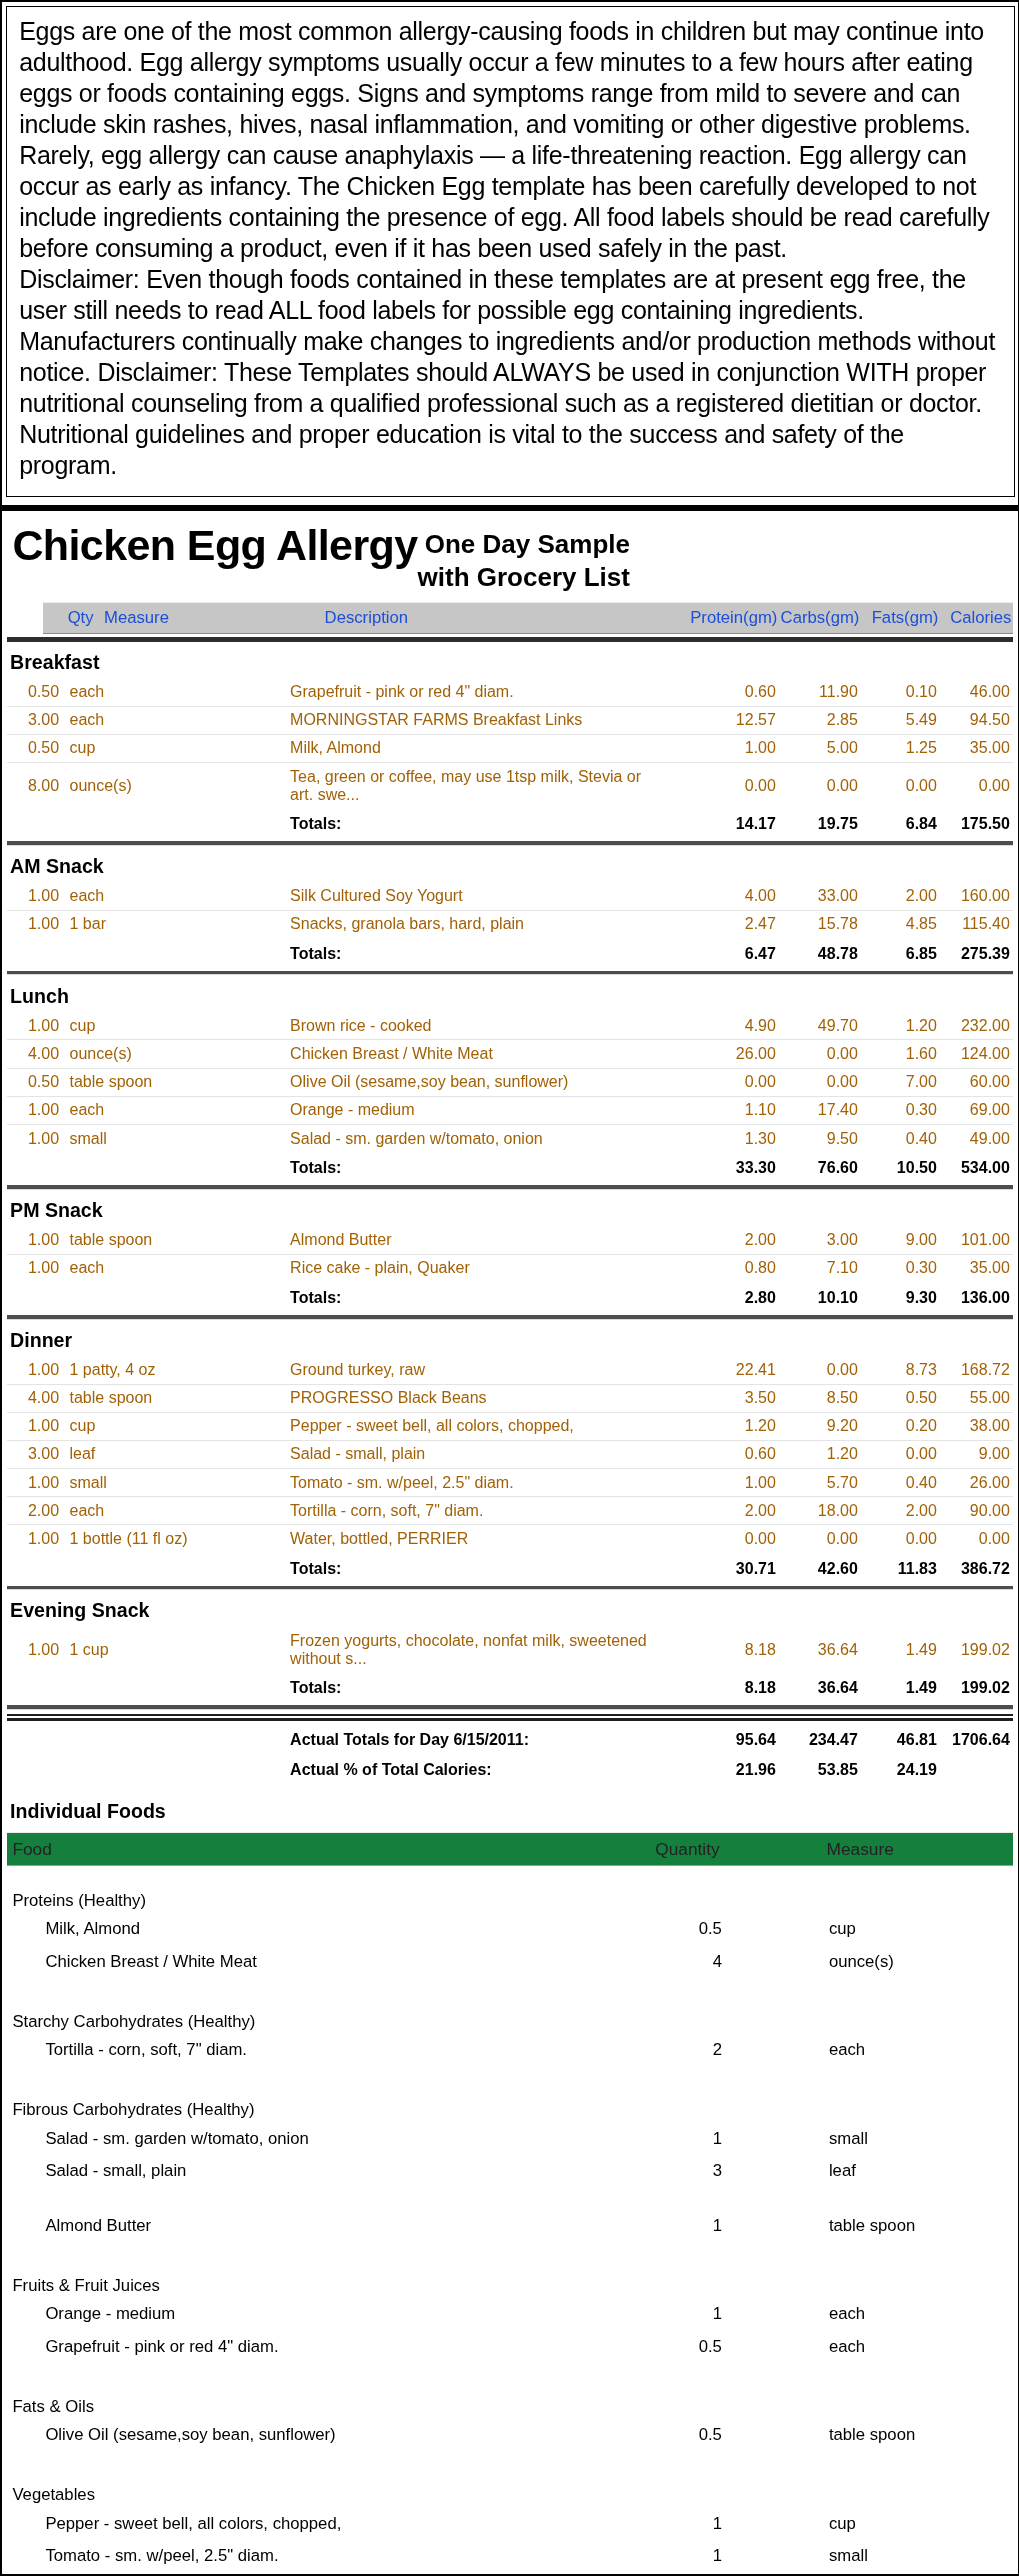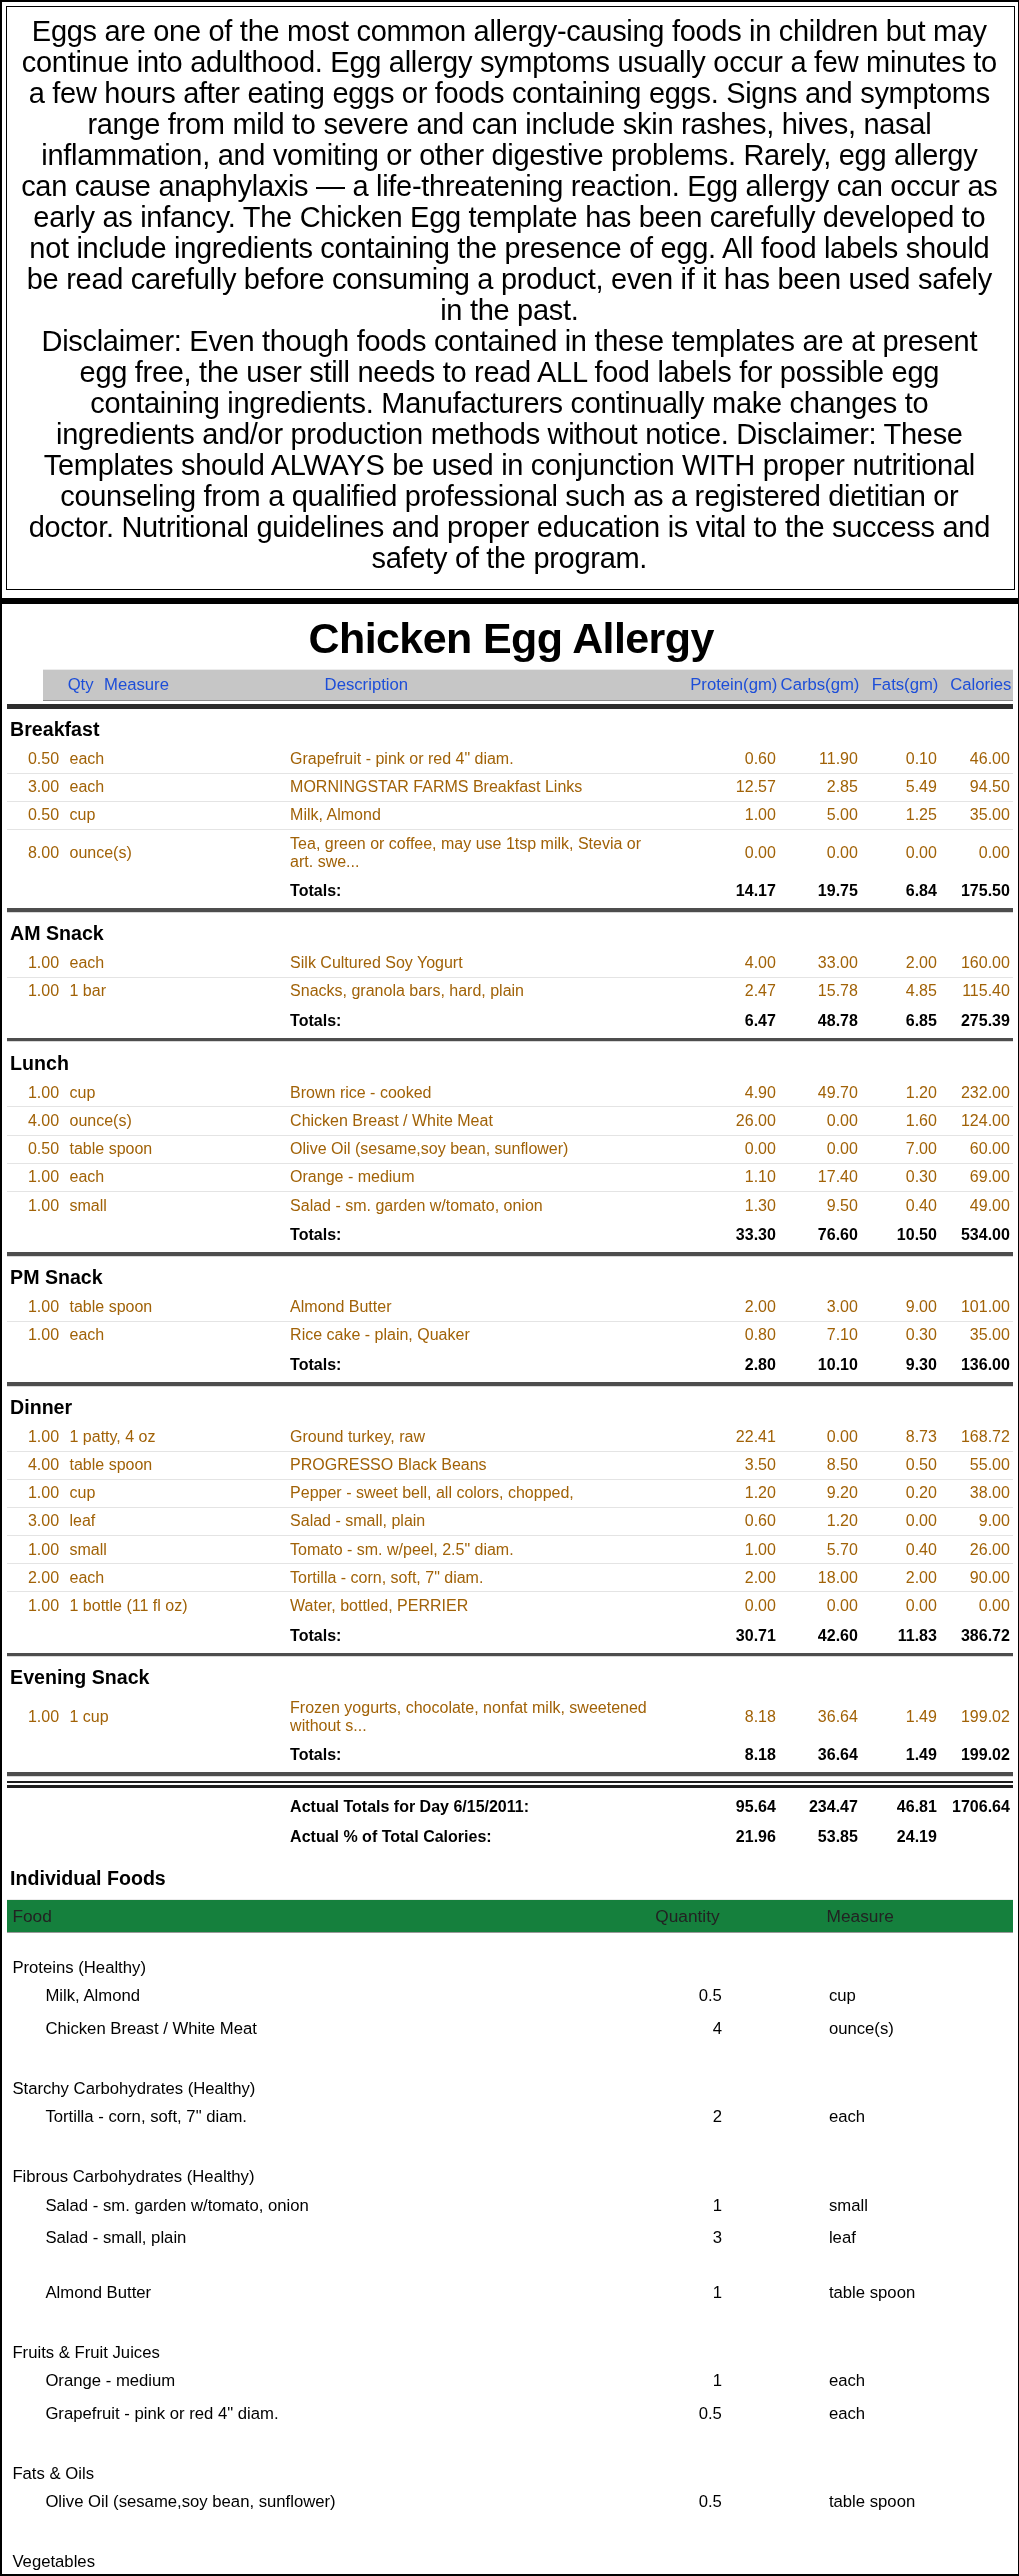--- a/index.html
+++ b/index.html
@@ -9,7 +9,7 @@
   }
   
   .intro-box{margin:4px 3.5px 0 3.5px;border:1.7px solid #000;padding:9.2px 14px 15px 12.7px;}
-  .intro-box p{margin:0;font-size:29px;line-height:31px;letter-spacing:-0.3px;text-align:center;color:#000;}
+  .intro-box p{margin:0;font-size:25px;line-height:31px;letter-spacing:-0.3px;text-align:left;color:#000;}
   .black-rule{height:6.3px;background:#000;margin-top:8px;}
   
   .report{padding:0 4.6px;}

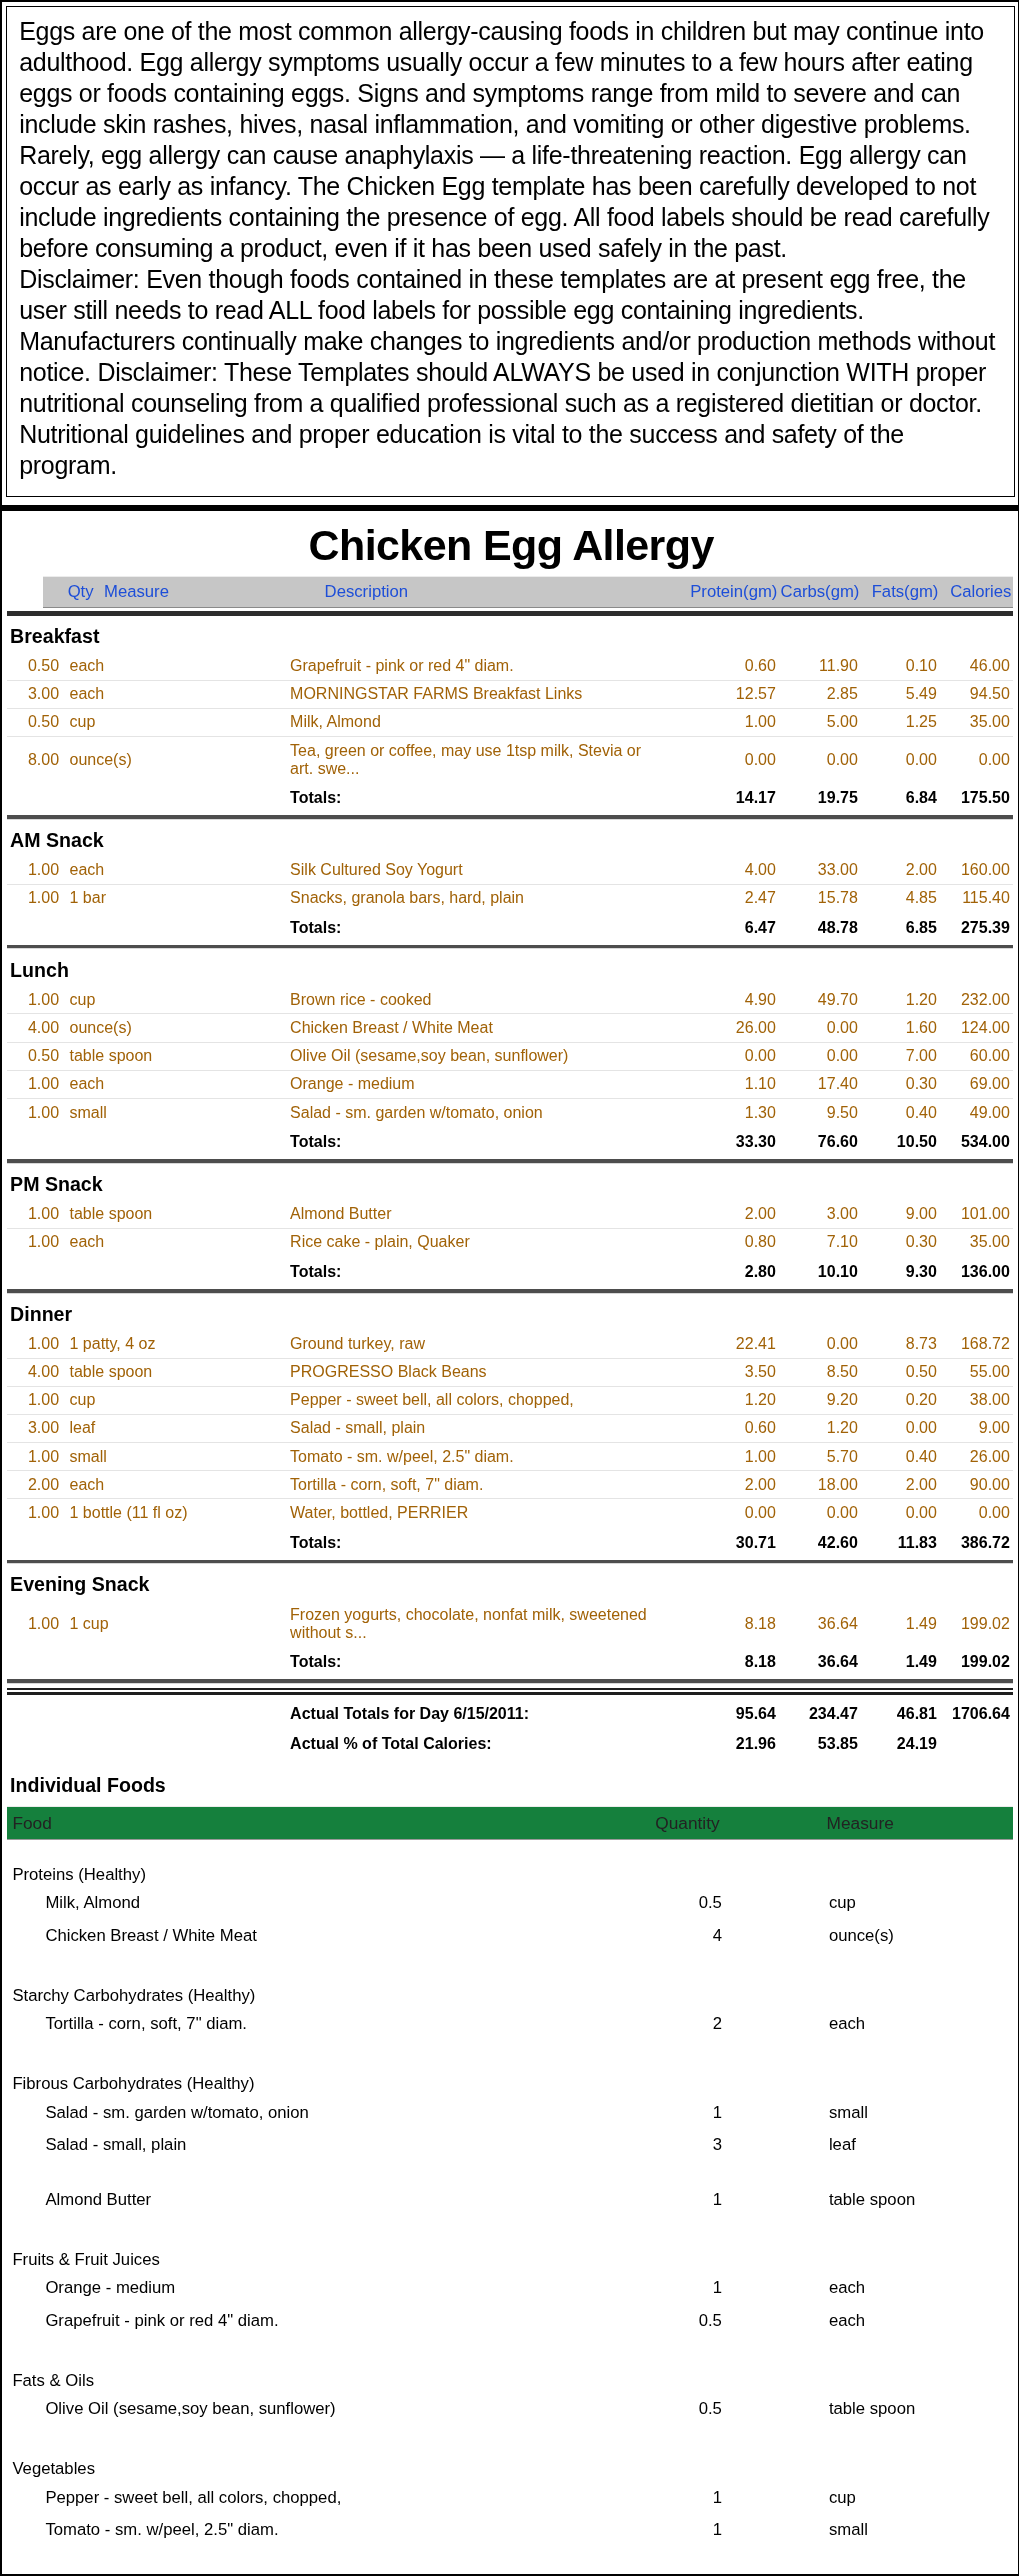--- a/index.html
+++ b/index.html
@@ -13,7 +13,7 @@
   .black-rule{height:6.3px;background:#000;margin-top:8px;}
   
   .report{padding:0 4.6px;}
-  .report-header{display:flex;justify-content:center;align-items:flex-start;padding:11.5px 3.5px 8px 5.8px;}
+  .report-header{display:flex;justify-content:flex-start;align-items:flex-start;padding:11.5px 3.5px 8px 5.8px;}
   .report-title{font-size:43px;font-weight:bold;letter-spacing:-0.6px;line-height:1.05;}
   .report-subtitle{text-align:right;font-size:26px;font-weight:bold;line-height:1.28;padding-top:4.6px;}
   

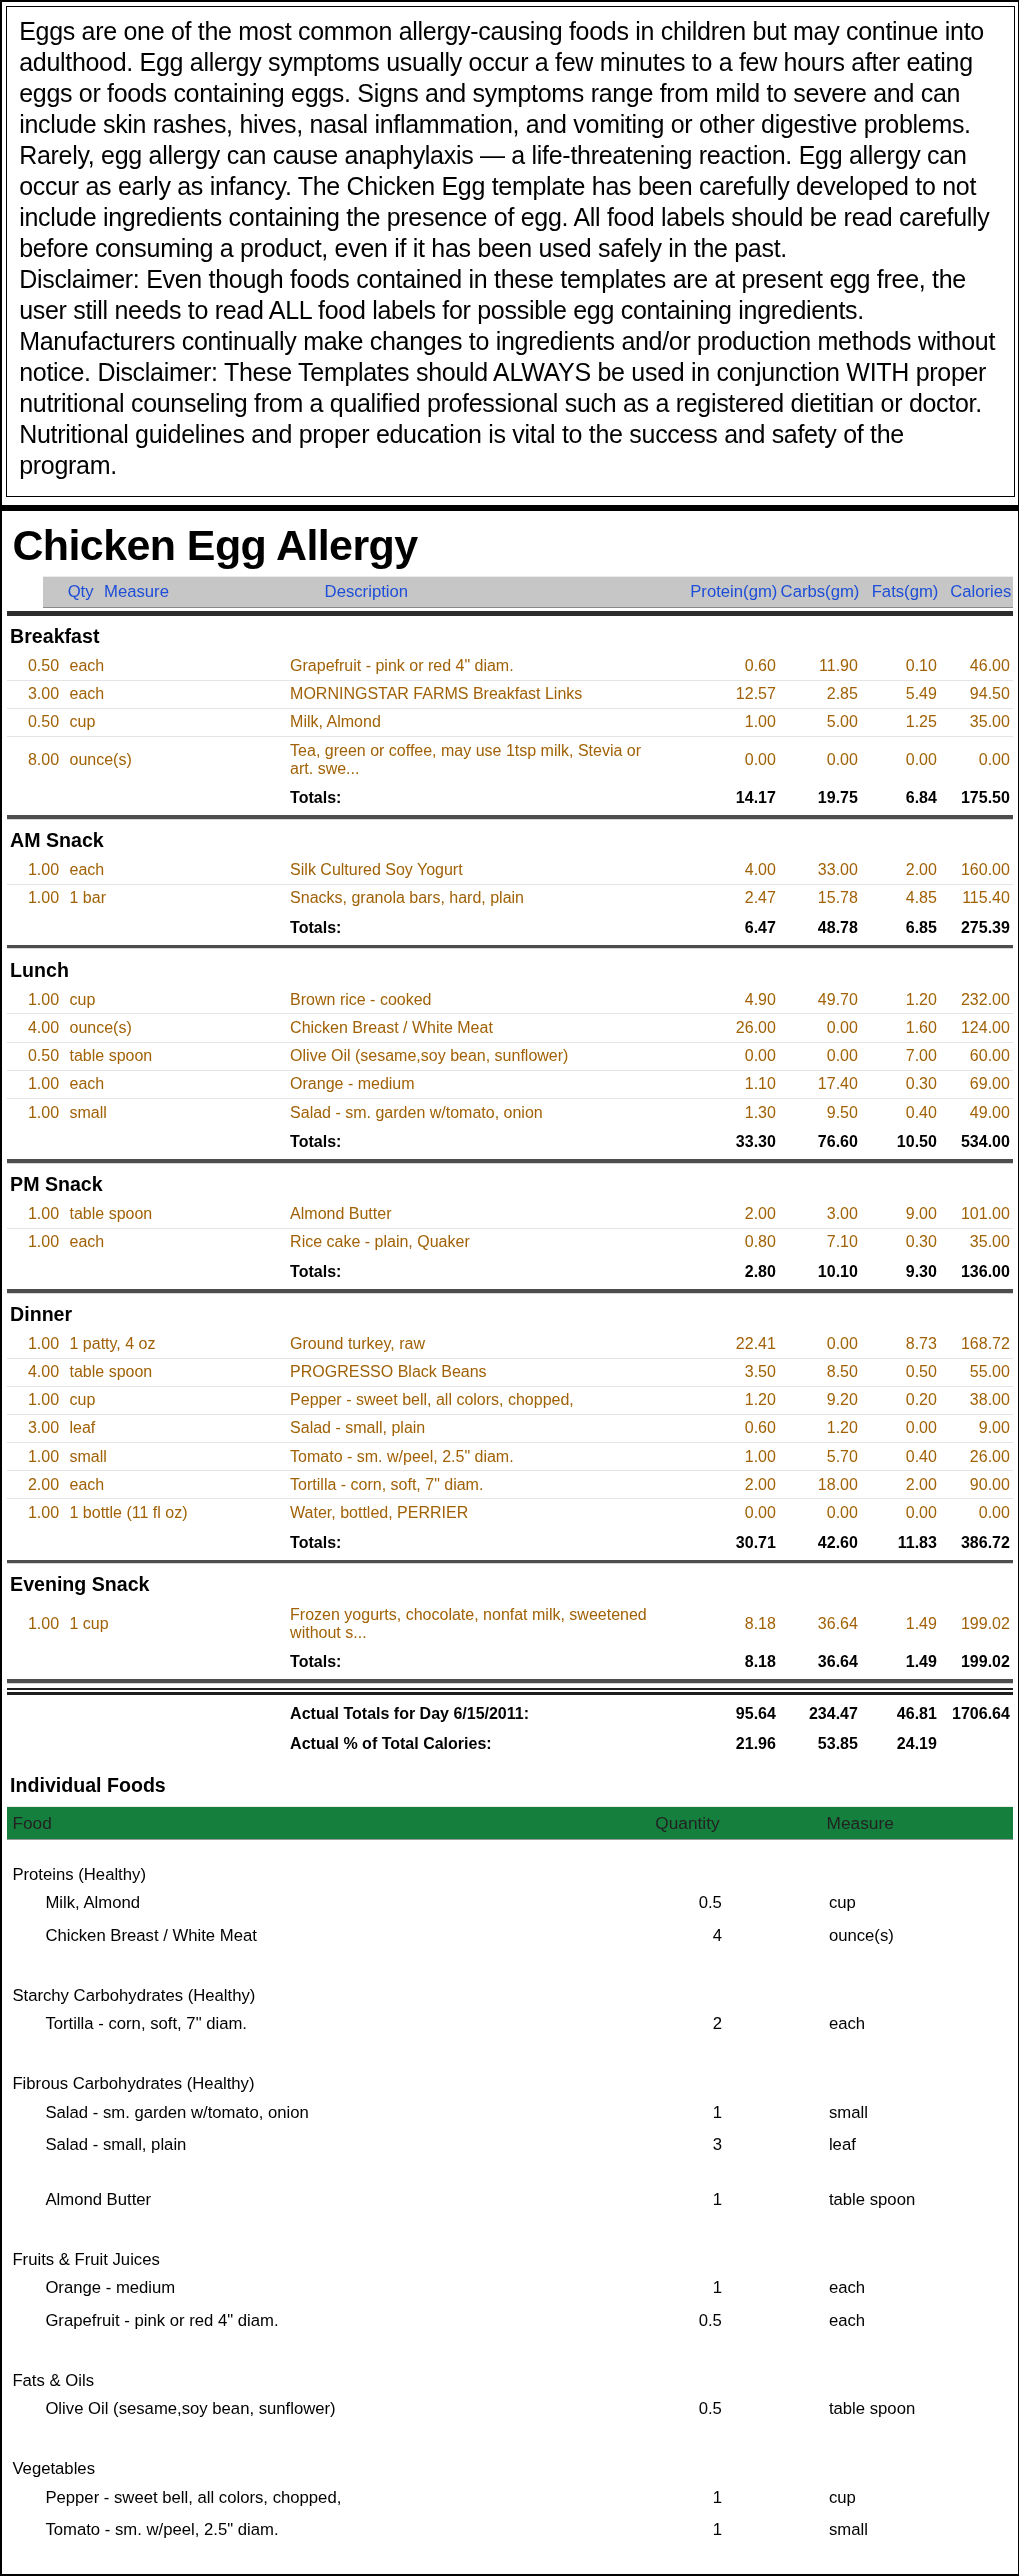--- a/index.html
+++ b/index.html
@@ -58,6 +58,10 @@
 
     <div class="report-header">
       <div class="report-title">Chicken Egg Allergy</div>
+      <div class="report-subtitle">
+        <div>One Day Sample</div>
+        <div>with Grocery List</div>
+      </div>
     </div>
 
     <div class="grid7 thead">

